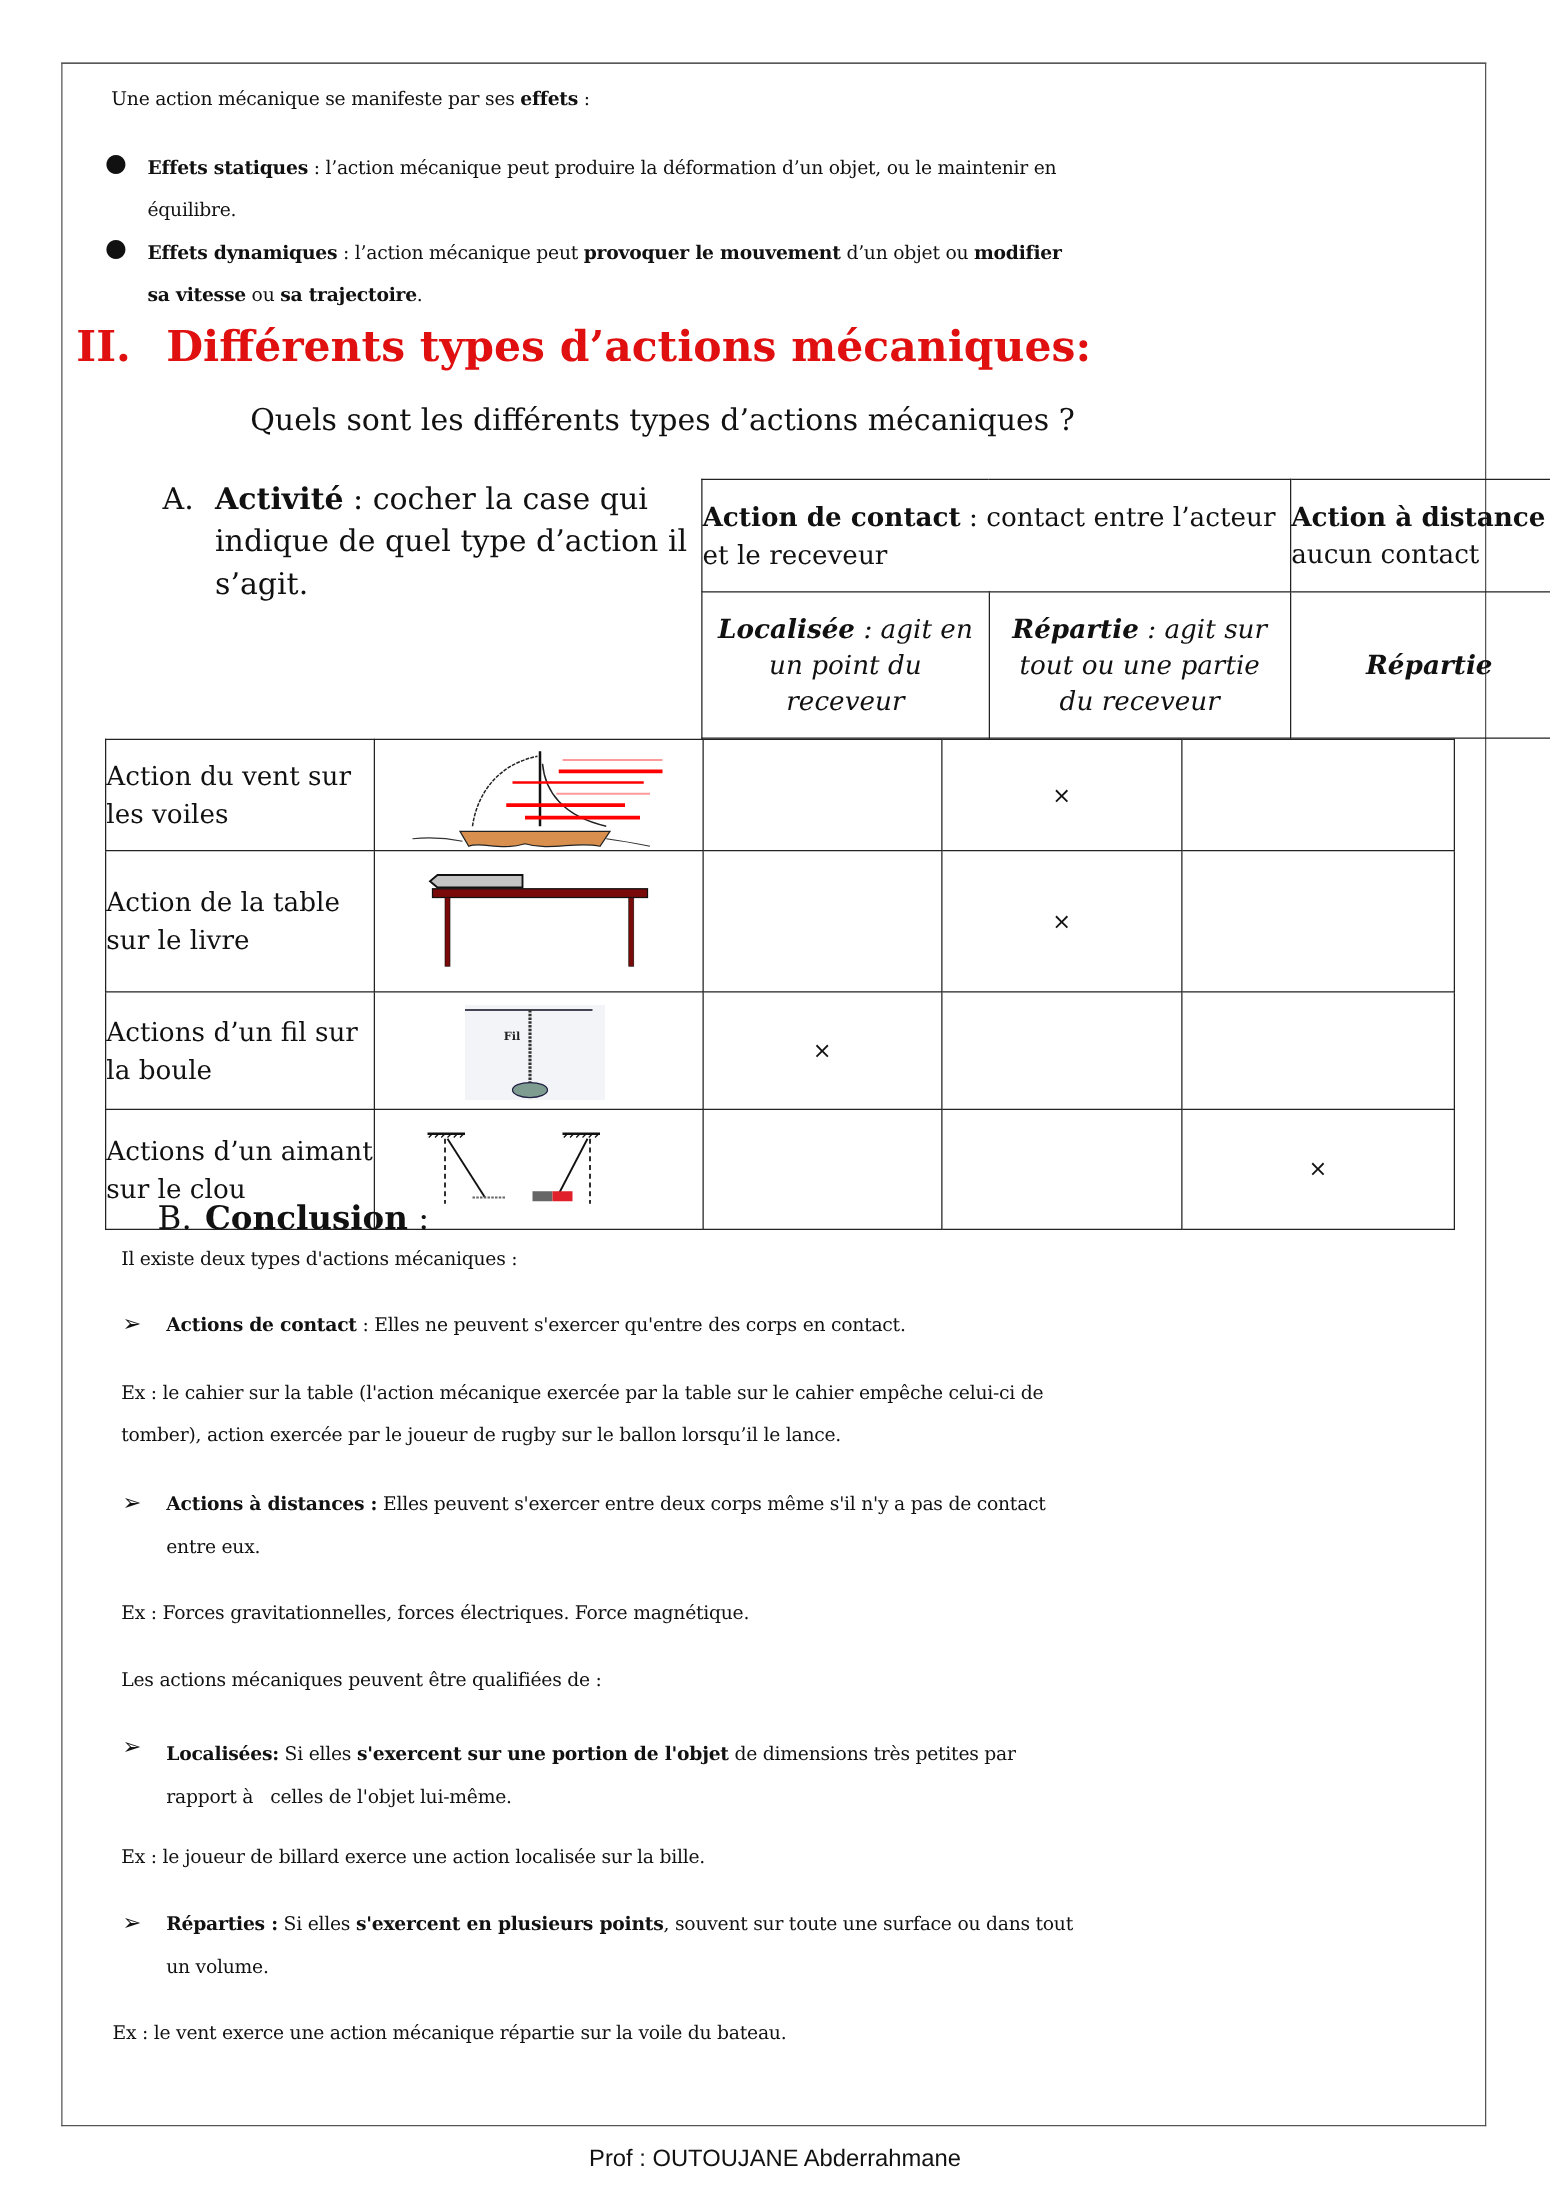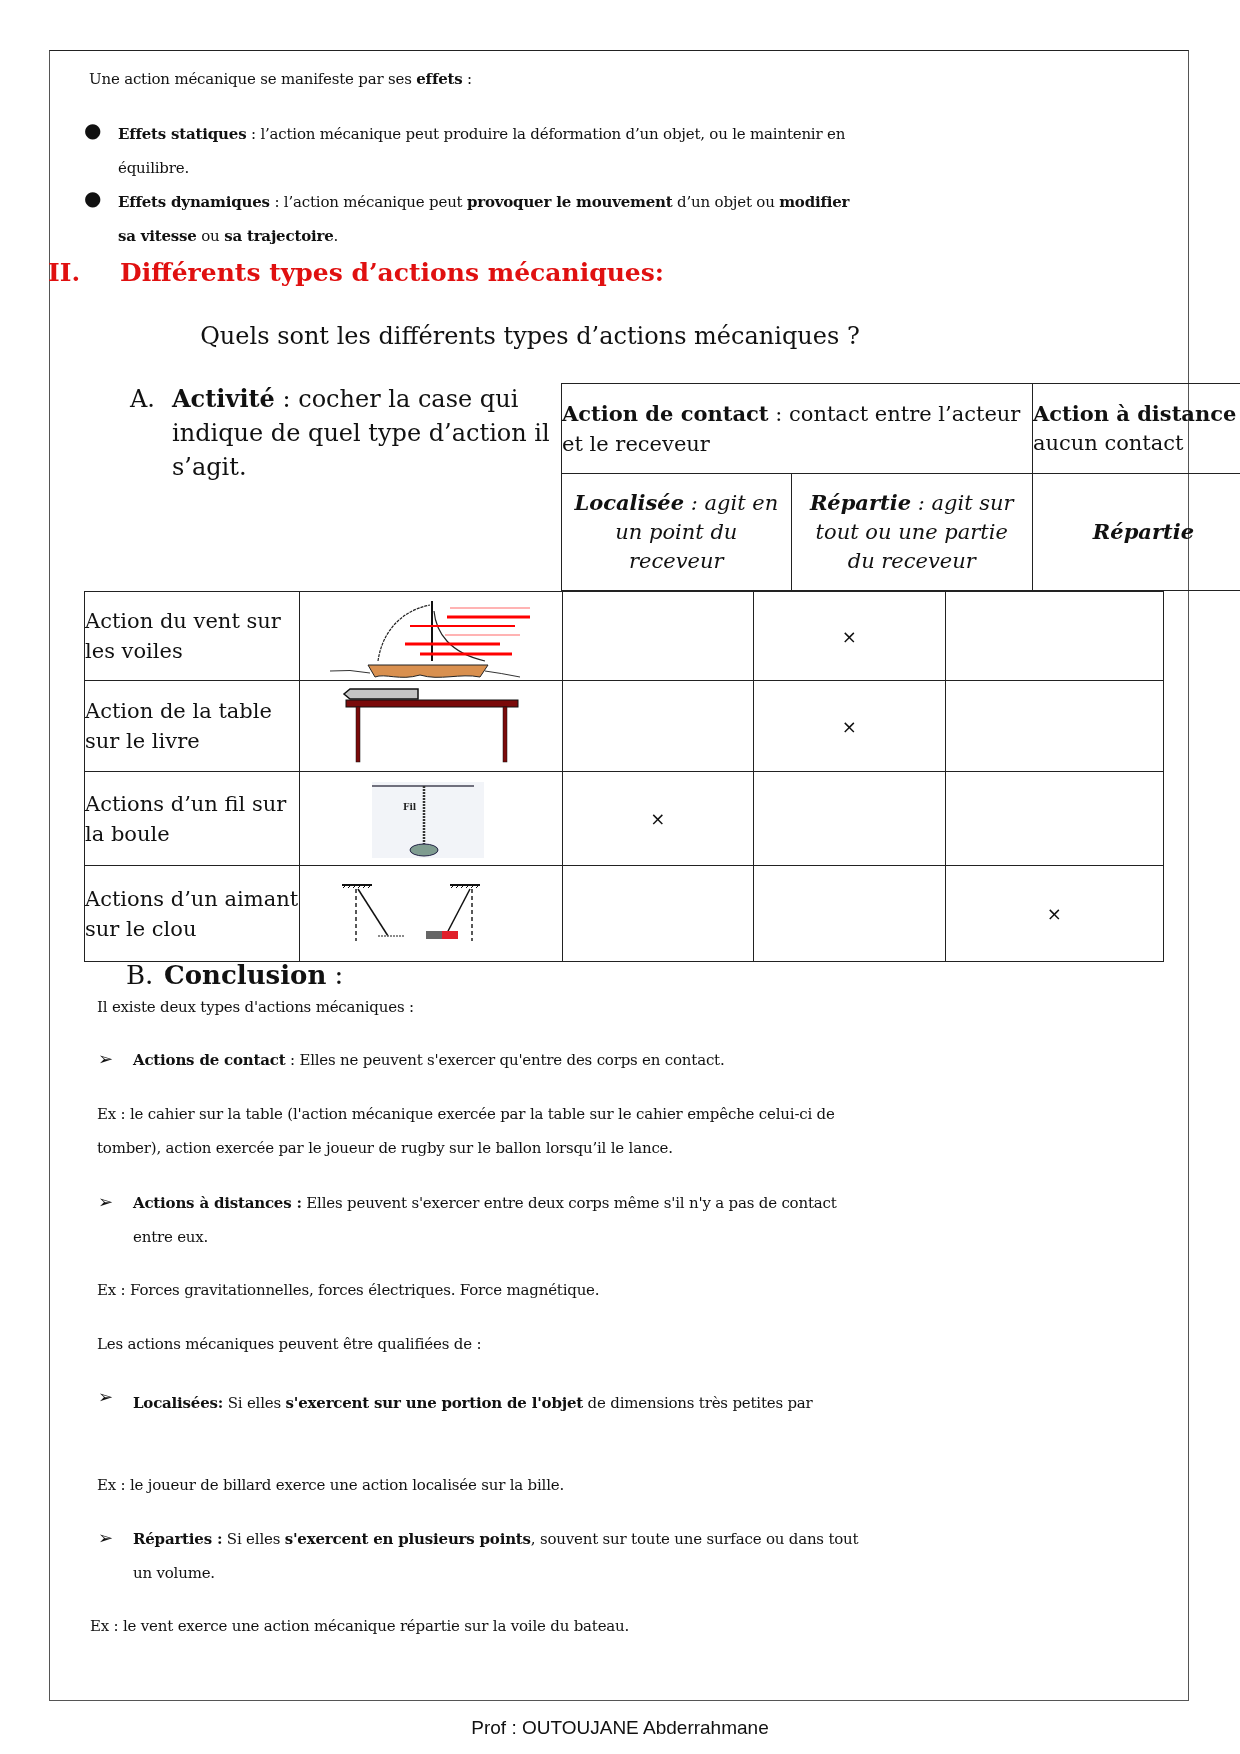--- a/index.html
+++ b/index.html
@@ -10,7 +10,7 @@
   b { font-weight:bold; }
   .bullet-dot { position:absolute; left:84px; font-size:20px; }
   .arrow { position:absolute; left:98px; font-size:18px; }
-  .heading2 { position:absolute; left:48px; top:258px; color:#e01010; font-size:25px; font-weight:bold; }
+  .heading2 { position:absolute; left:61px; top:258px; color:#e01010; font-size:34px; font-weight:bold; }
   .heading2 .num { display:inline-block; width:72px; }
   .question { position:absolute; left:0; width:1060px; top:322px; text-align:center; font-size:24px; }
   .activity { position:absolute; left:130px; top:382px; font-size:24px; line-height:34px; }

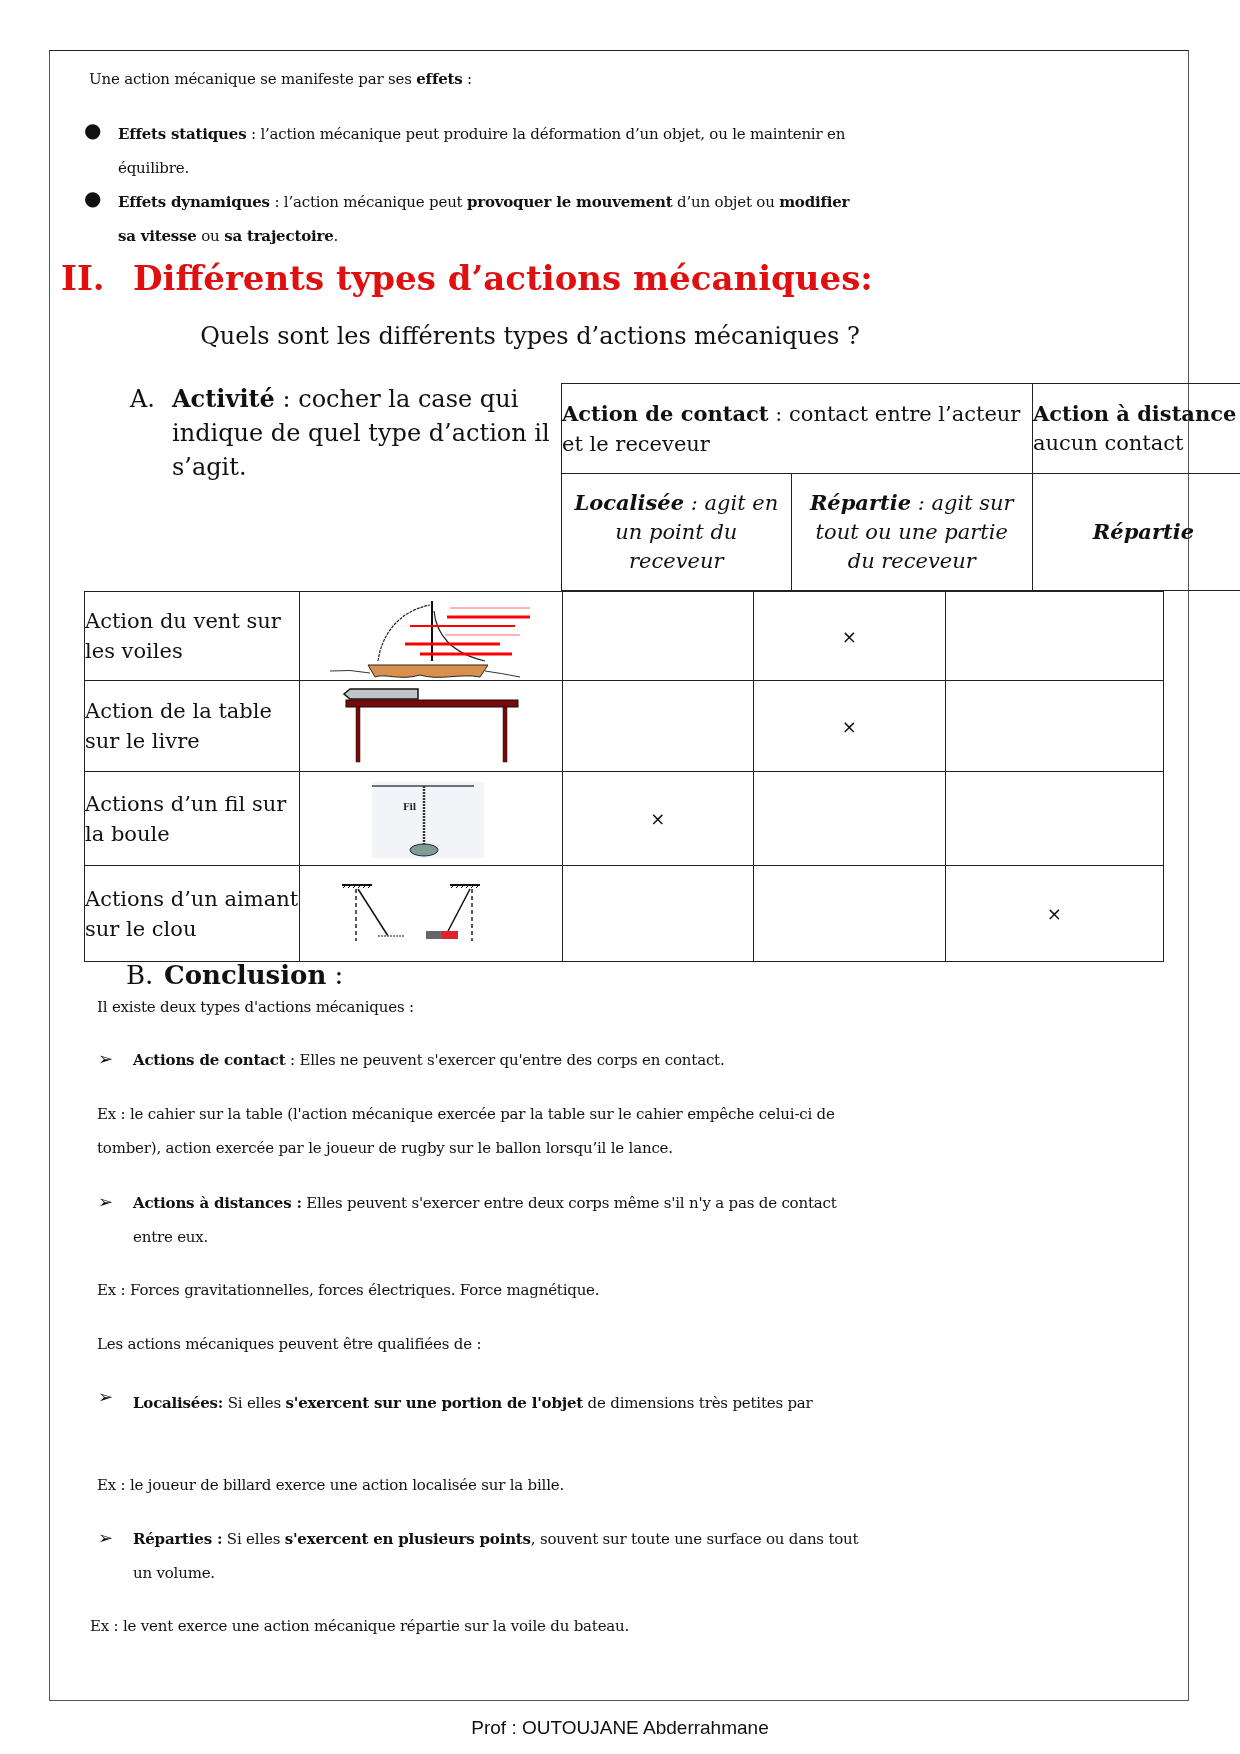--- a/index.html
+++ b/index.html
@@ -114,7 +114,7 @@
     <td class="mark"></td>
   </tr>
 
-  <tr style="height:91px;">
+  <tr style="height:113px;">
     <td class="cell-text">Action de la table sur le livre</td>
     <td>
       <svg width="262" height="86" viewBox="0 0 262 86">

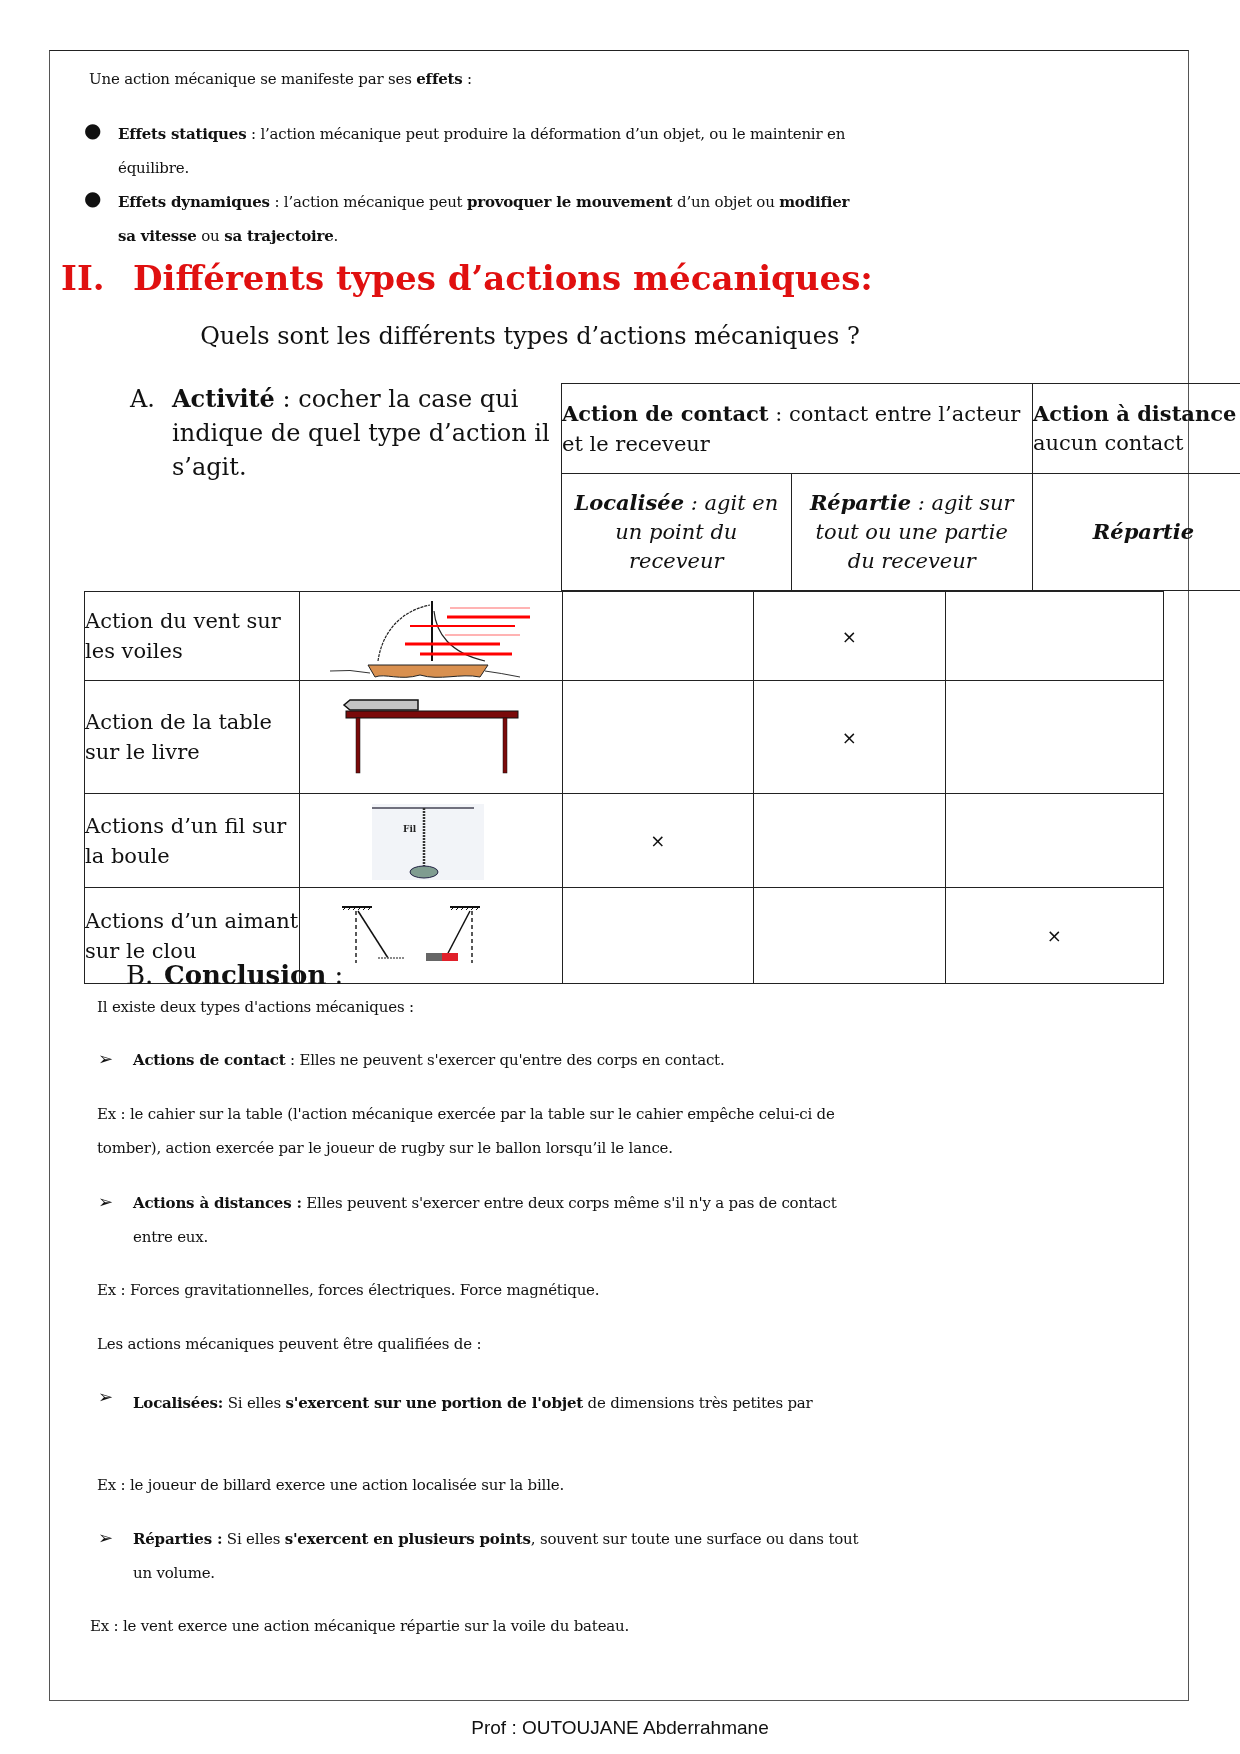--- a/index.html
+++ b/index.html
@@ -195,6 +195,7 @@
 <span class="arrow" style="top:1386px;">➢</span>
 <div class="abs txt" style="left:133px;top:1370px;width:1040px;margin-top:16px;">
   <b>Localisées:</b><span> Si elles </span><b>s'exercent sur une portion de l'objet</b><span> de dimensions très petites par</span><br>
+  <span style="white-space:pre;">rapport à   celles de l'objet lui-même.</span>
 </div>
 <div class="abs txt" style="left:97px;top:1468px;">Ex : le joueur de billard exerce une action localisée sur la bille.</div>
 

